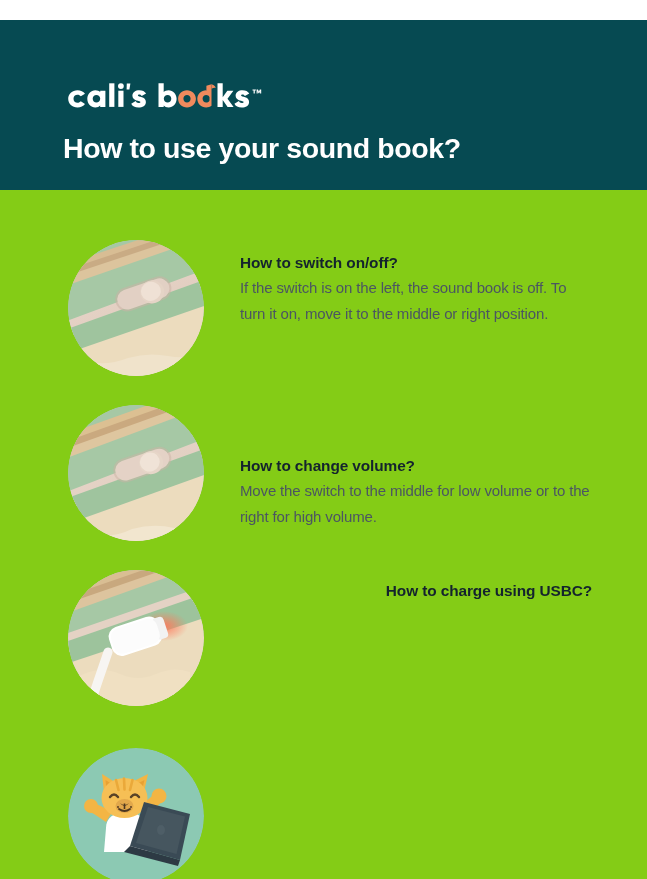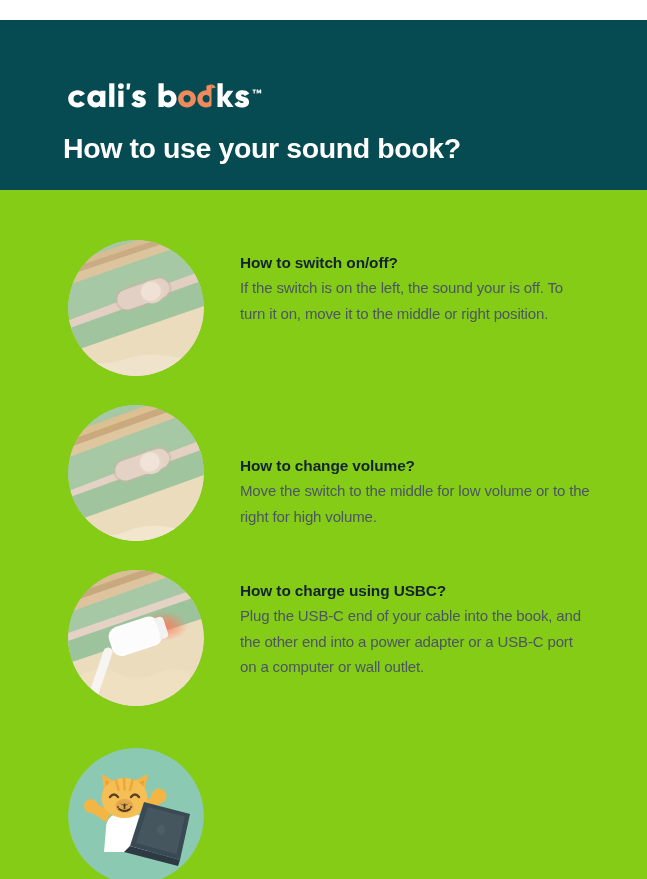--- a/index.html
+++ b/index.html
@@ -141,7 +141,7 @@
       </div>
       <div class="text-col">
         <div class="item-title">How to switch on/off?</div>
-        <div class="item-body">If the switch is on the left, the sound your is off. To turn it on, move it to the middle or right position.</div>
+        <div class="item-body">If the switch is on the left, the sound book is off. To turn it on, move it to the middle or right position.</div>
       </div>
     </div>
 

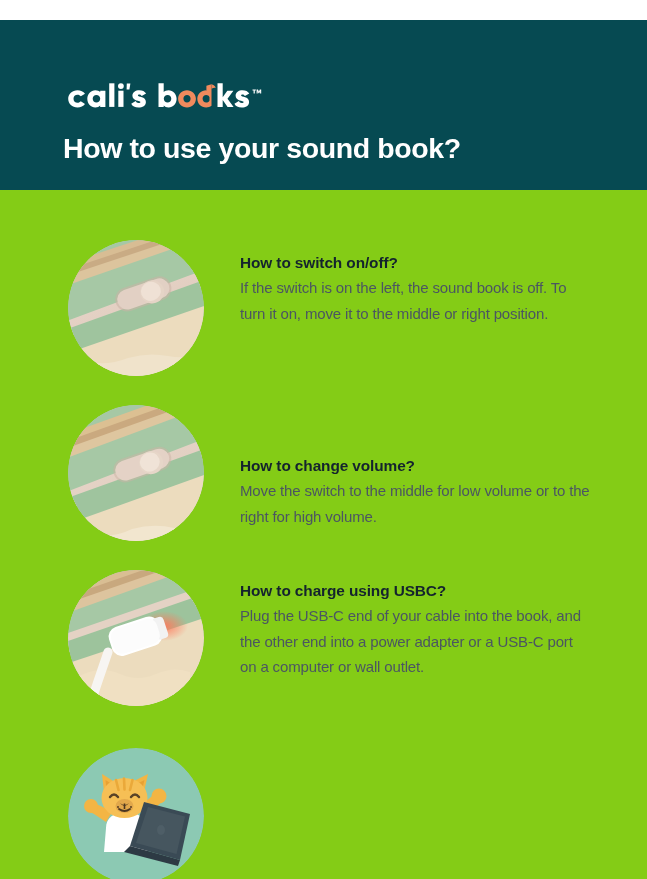--- a/index.html
+++ b/index.html
@@ -51,7 +51,7 @@
   }
   .r1 .text-col{top:14px;}
   .r2 .text-col{top:40px;margin-top:12px;}
-  .r3 .text-col{top:12px;}
+  .r3 .text-col{top:12px;text-align:right;}
   .r4 .text-col{top:42px;}
 
   .item-title{

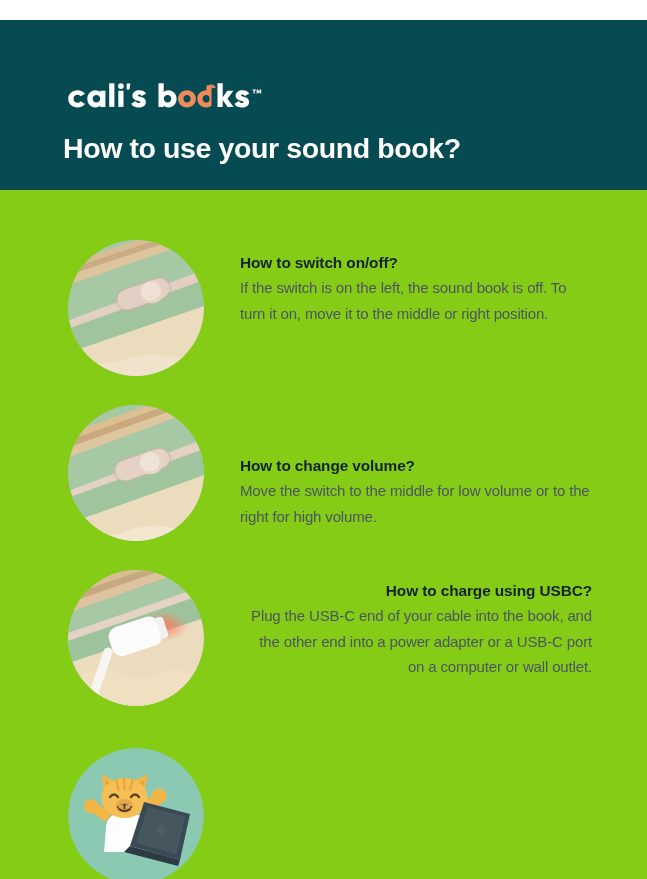--- a/index.html
+++ b/index.html
@@ -216,7 +216,6 @@
       </div>
       <div class="text-col">
         <div class="item-title">How to charge using USBC?</div>
-        <div class="item-body">Plug the USB-C end of your cable into the book, and the other end into a power adapter or a USB-C port on a computer or wall outlet.</div>
       </div>
     </div>
 

